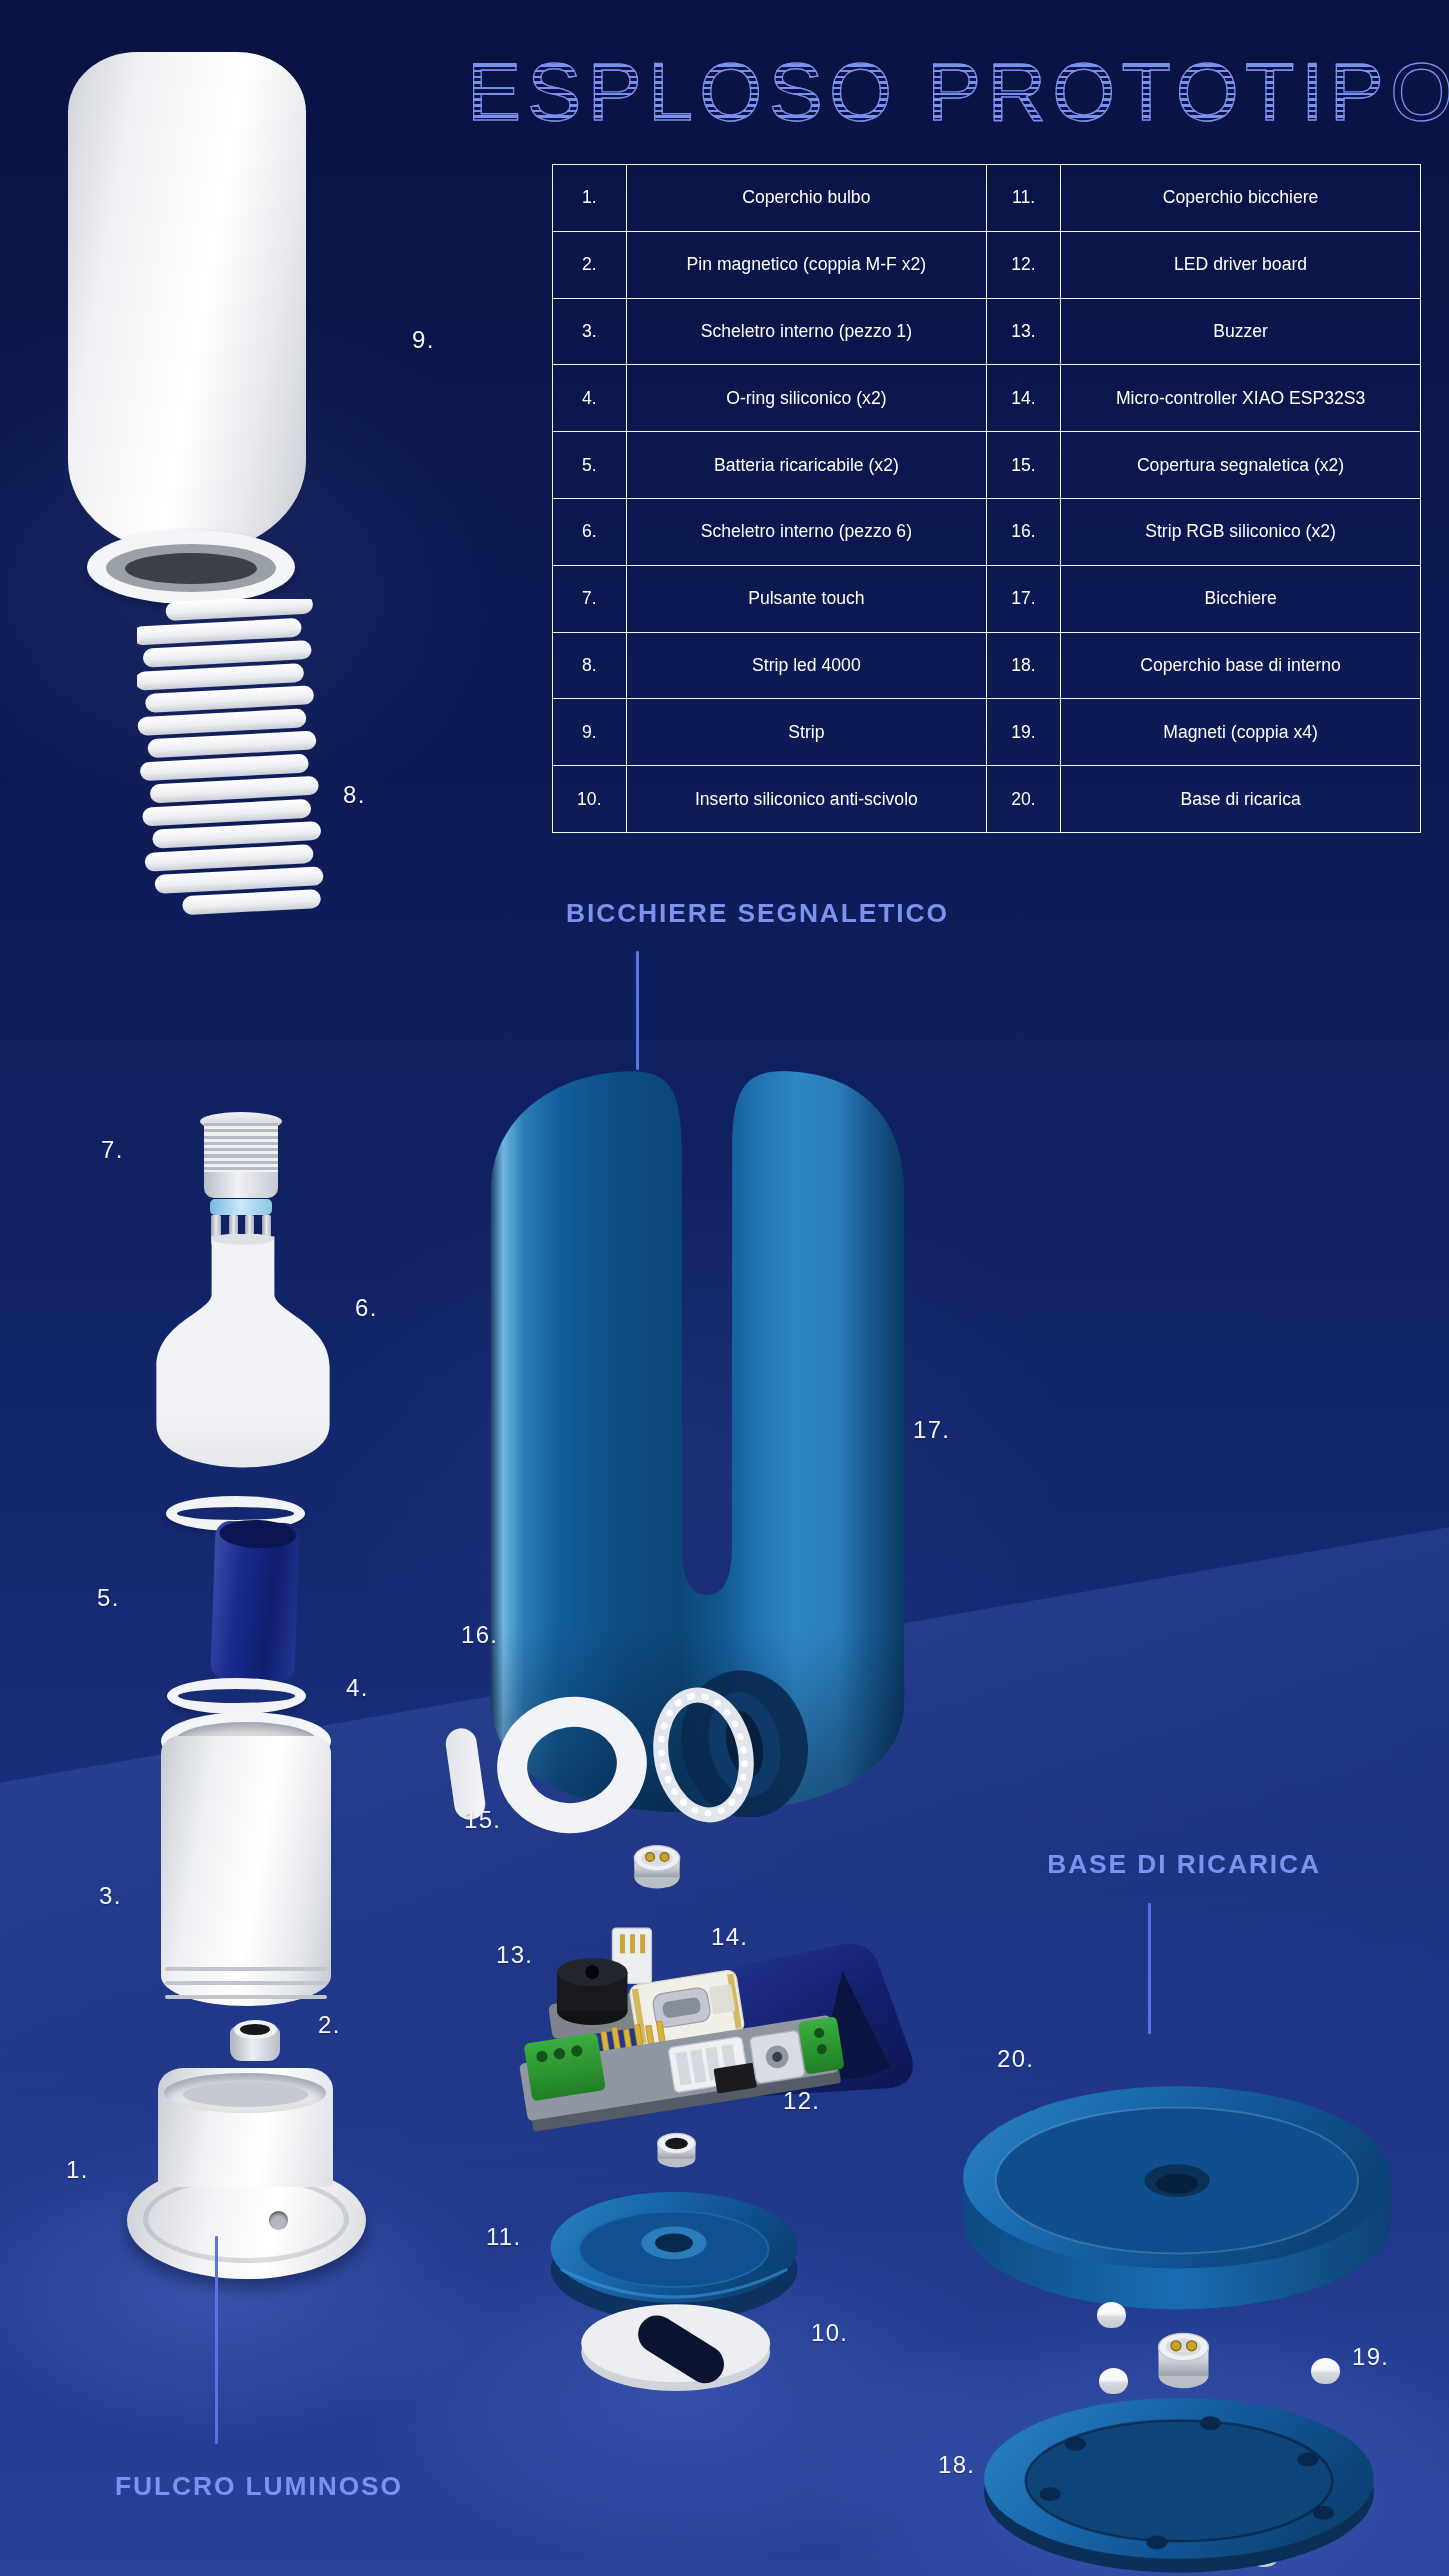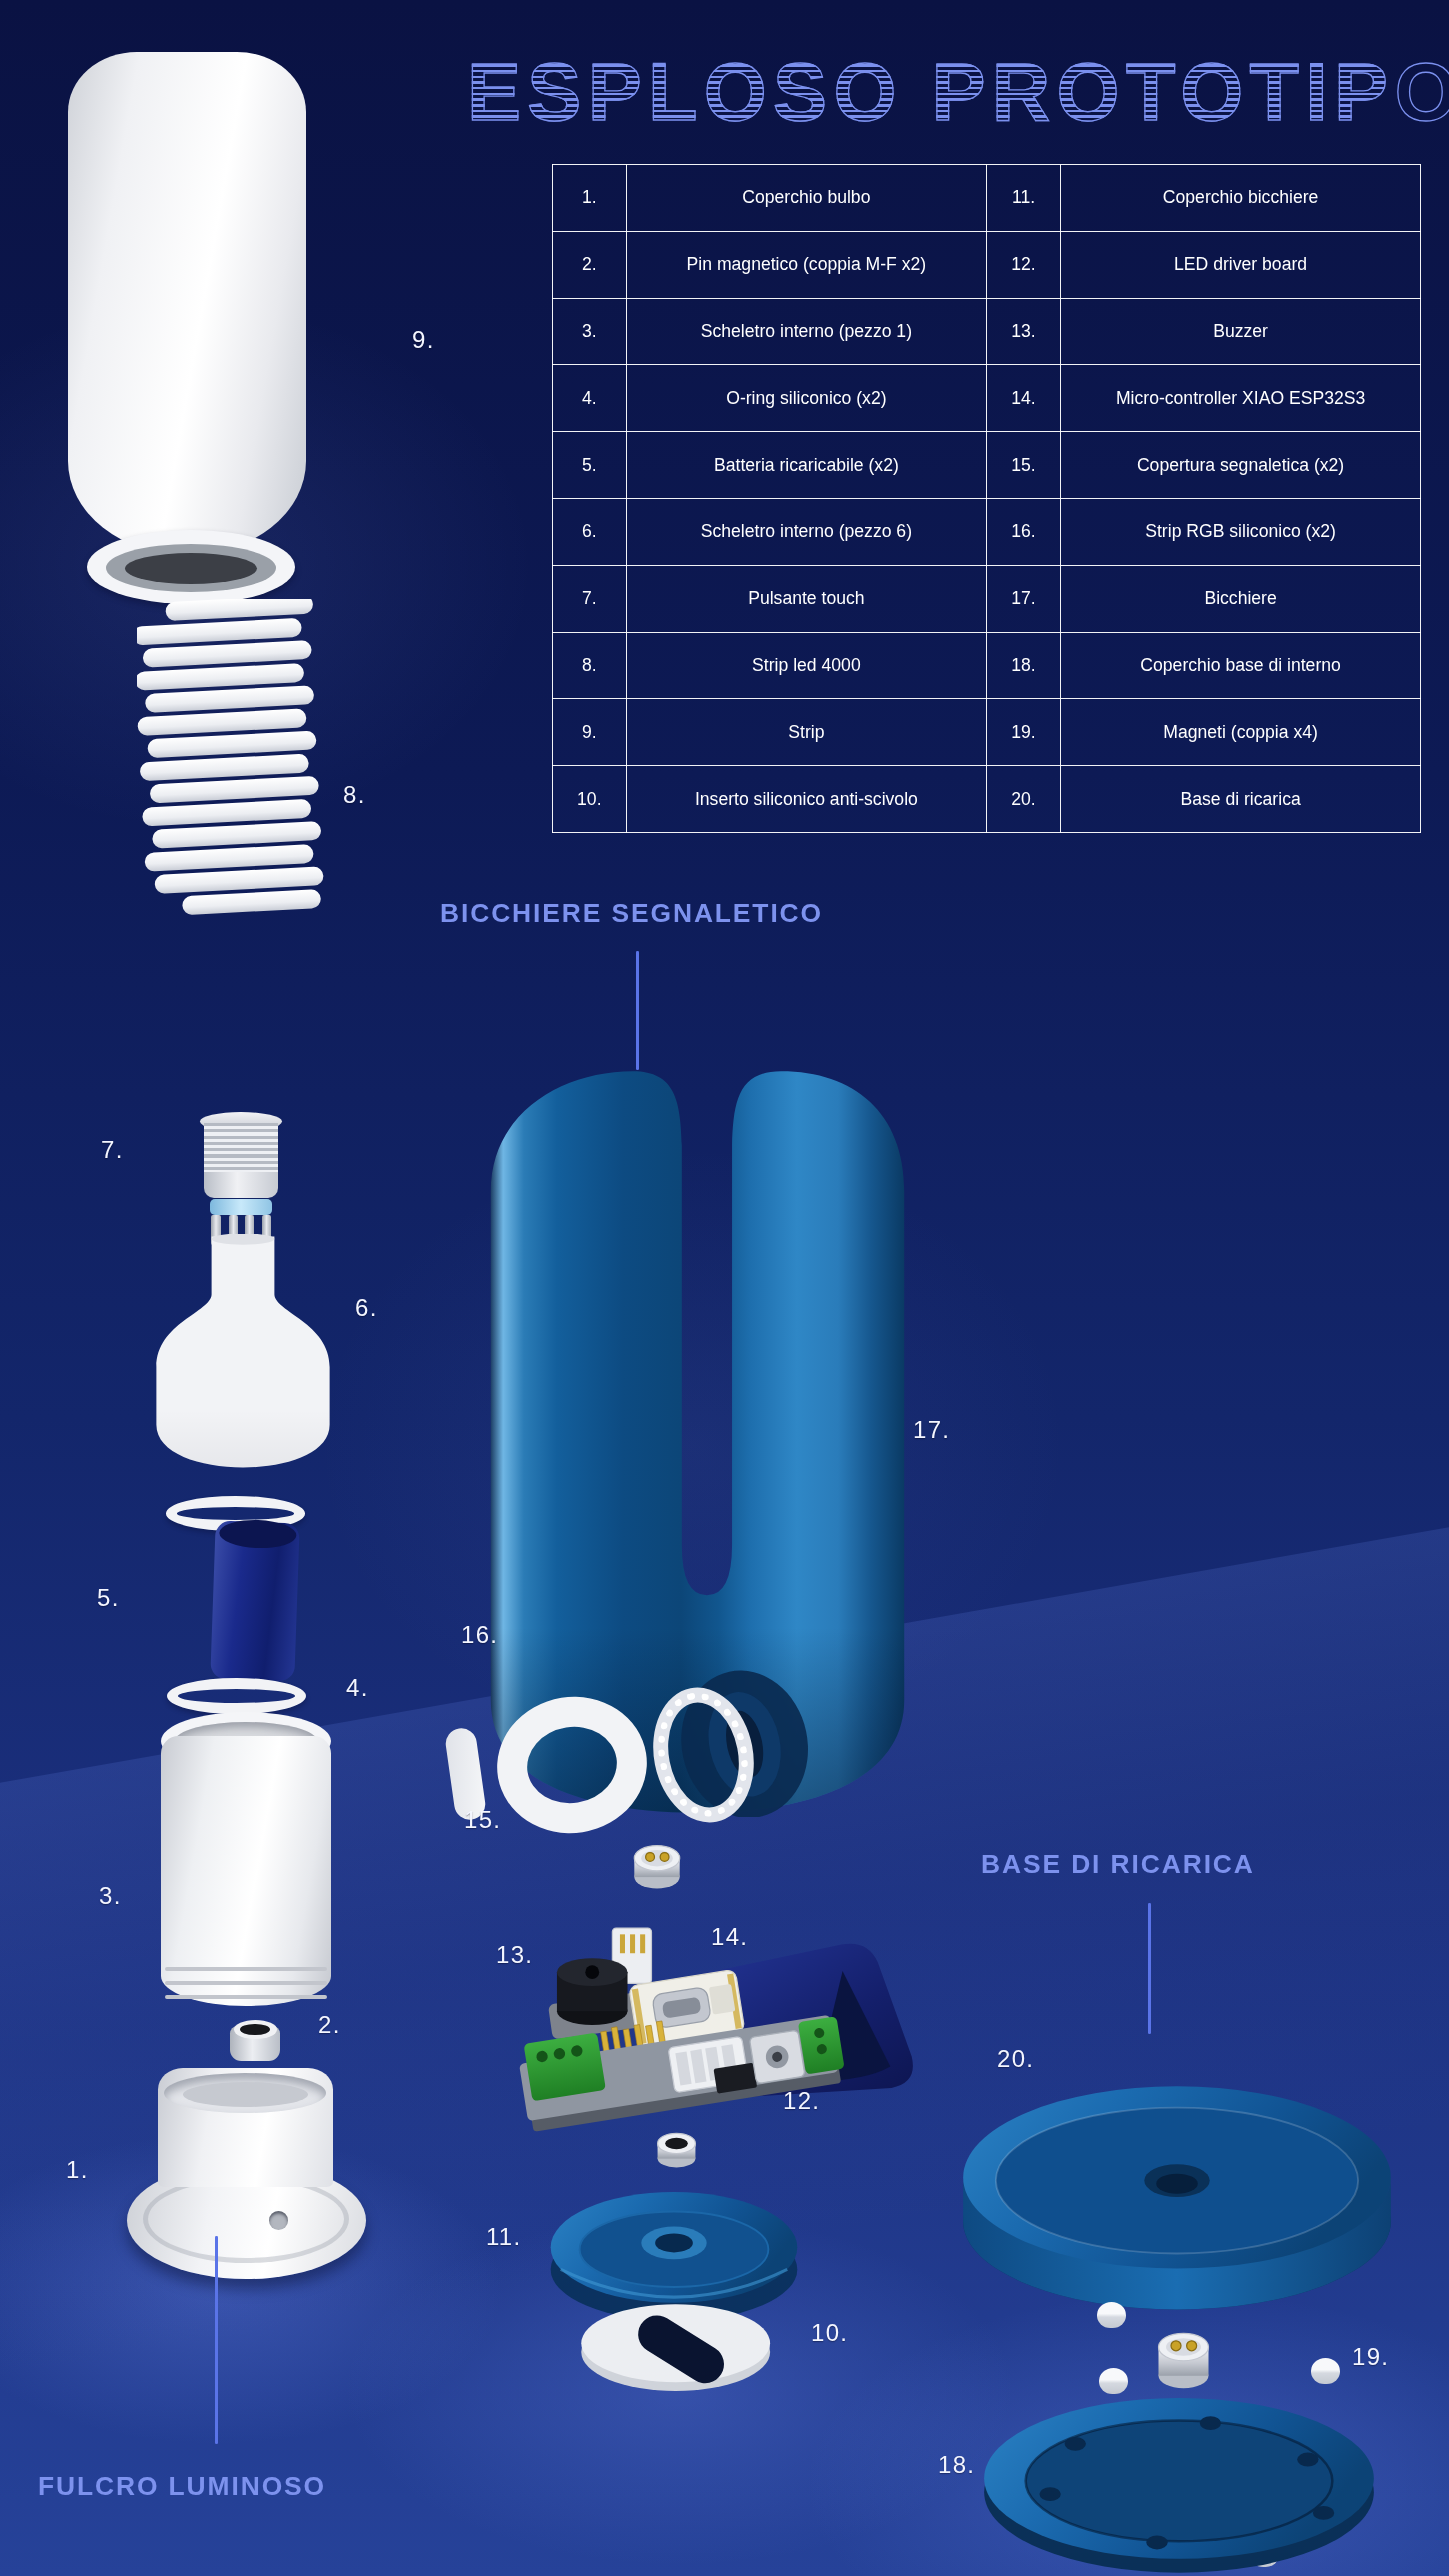--- a/index.html
+++ b/index.html
@@ -22,7 +22,7 @@
   }
   .title{
     left:467px;top:50px;width:918px;text-align:right;
-    font-size:81px;font-weight:700;letter-spacing:6.3px;line-height:1.05;
+    font-size:81px;font-weight:400;letter-spacing:6.3px;line-height:1.05;
     color:transparent;-webkit-text-stroke:1.3px #7b90ee;
     background:repeating-linear-gradient(0deg,#7b90ee 0 2.5px,rgba(0,0,0,0) 2.5px 5.7px);
     -webkit-background-clip:text;background-clip:text;

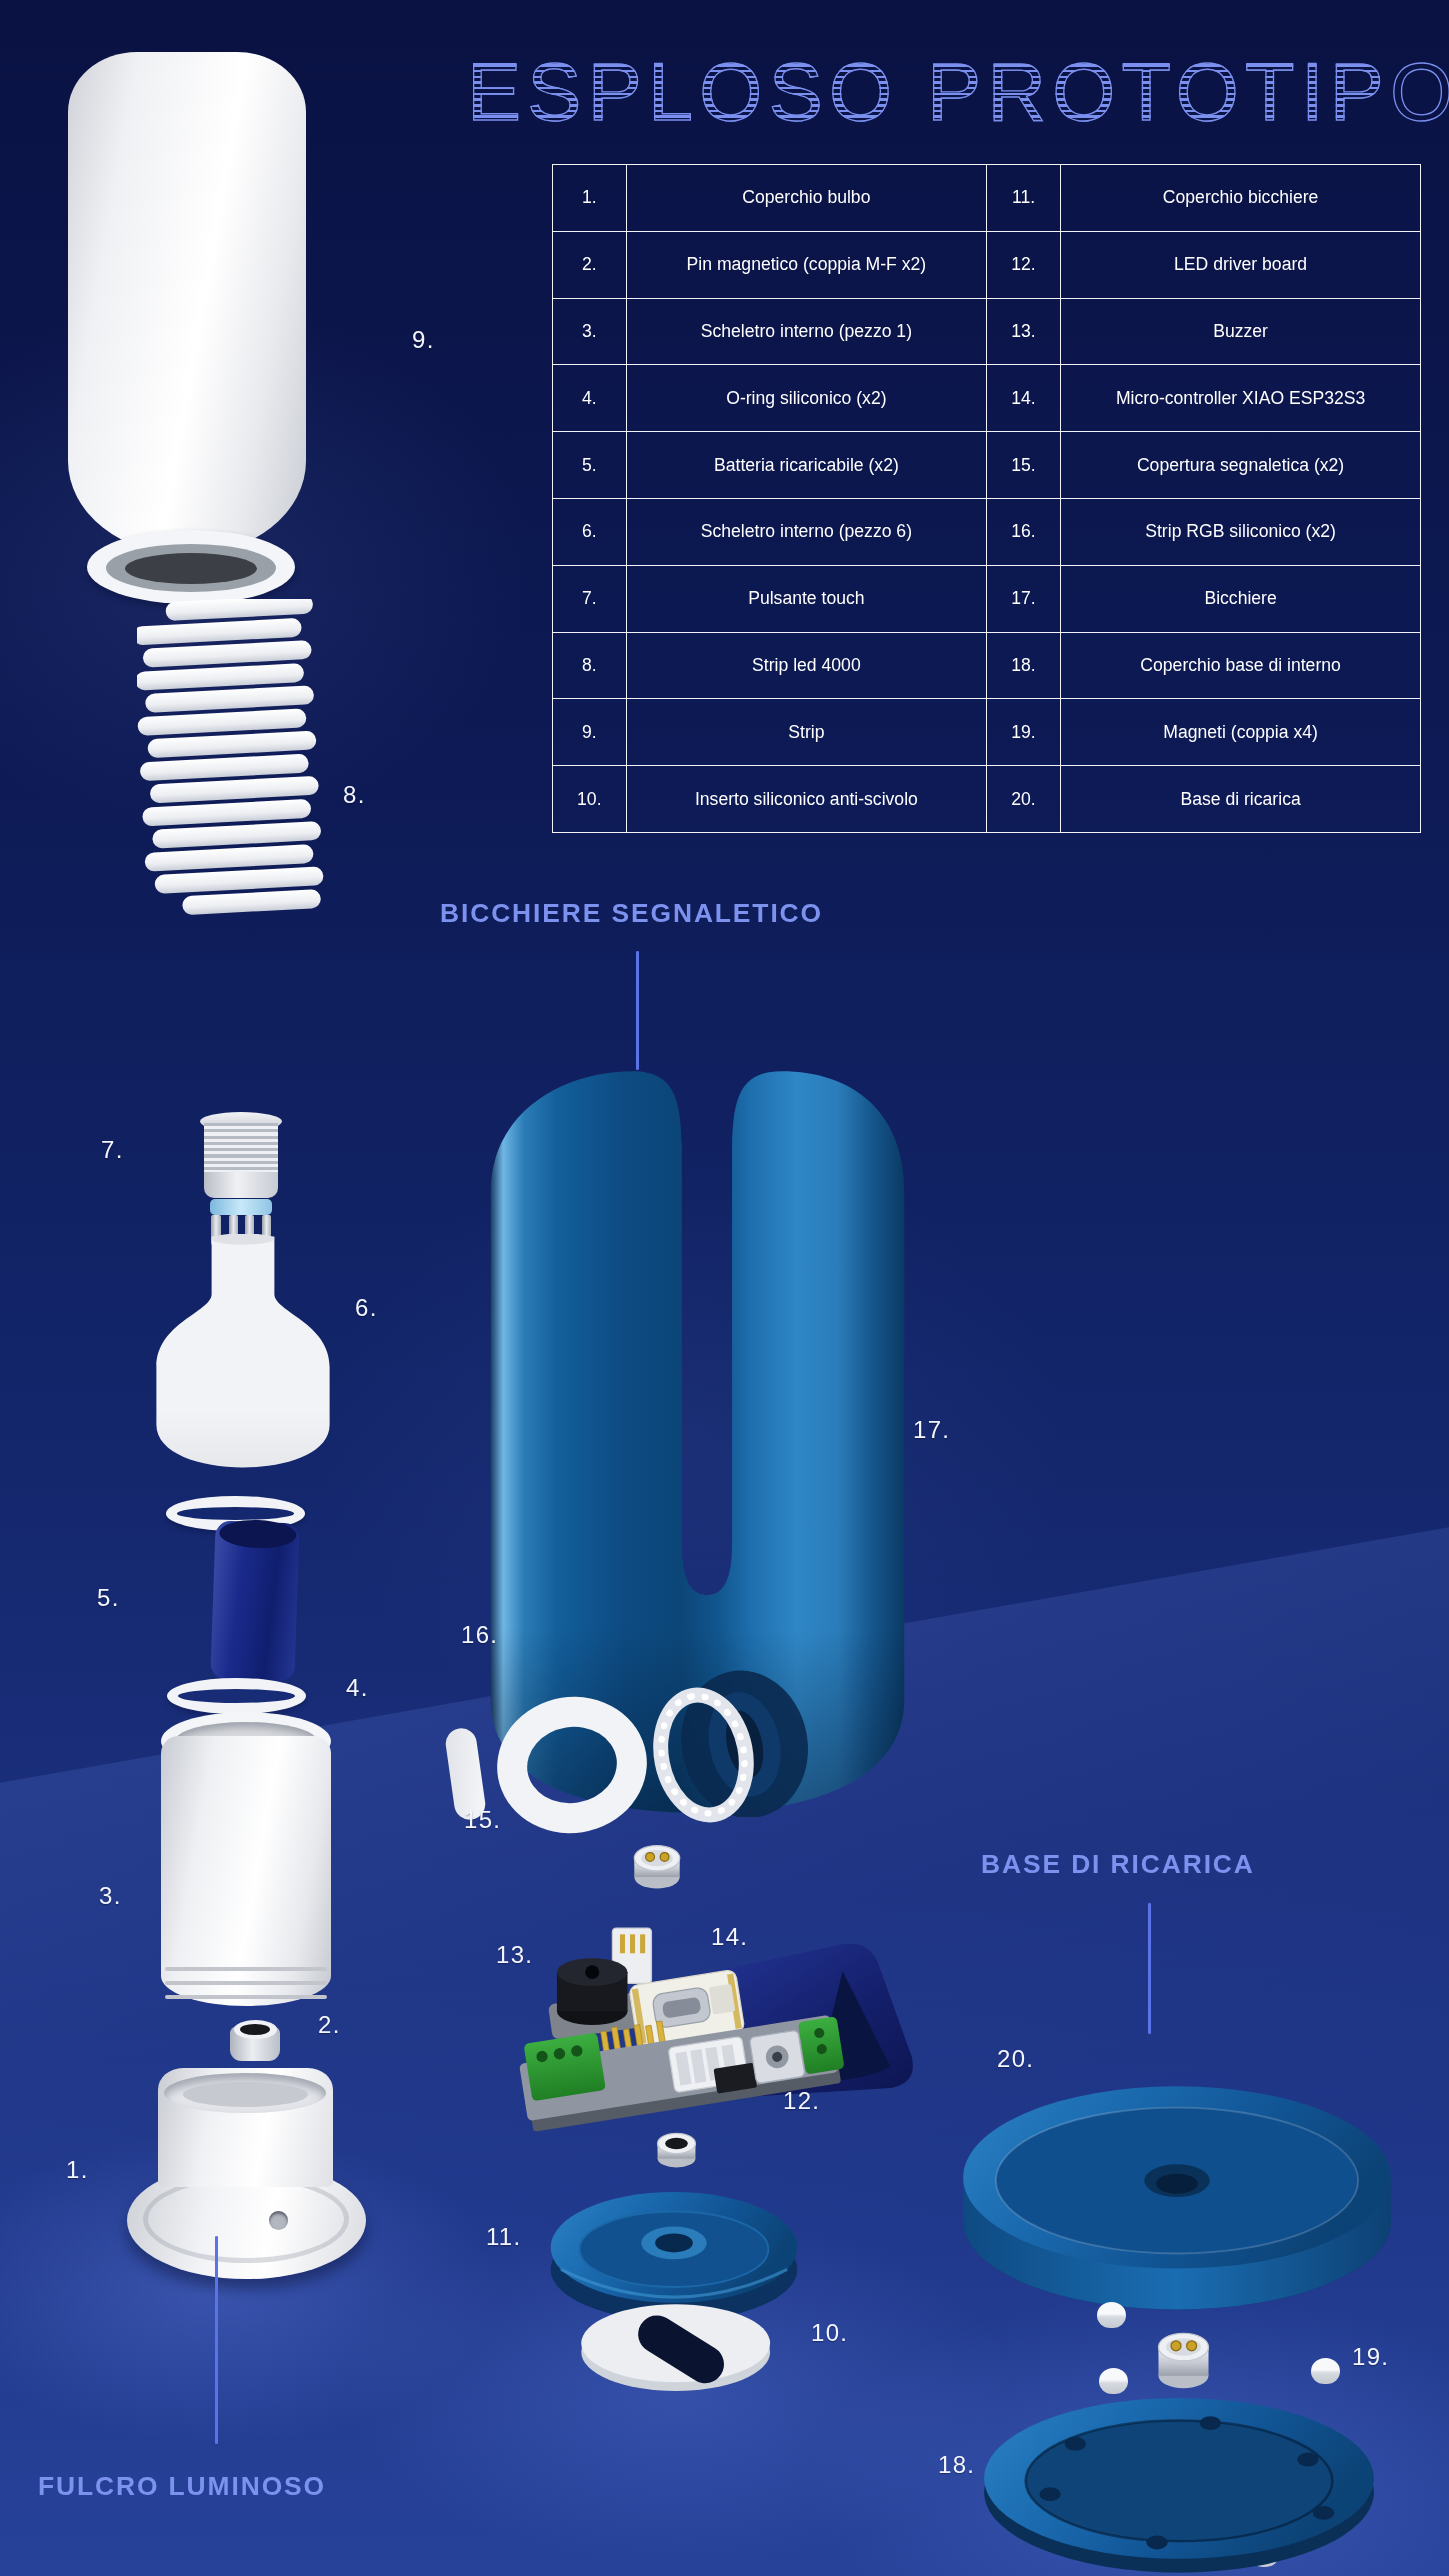--- a/index.html
+++ b/index.html
@@ -40,7 +40,7 @@
   td.cnum{width:65px;}
   td.cname{width:352px;}
   .num{color:#f4f6ff;font-size:24px;letter-spacing:1.3px;text-shadow:0 0.6px 1.3px rgba(0,0,20,.4);}
-  .seclabel{color:#7d92ee;font-weight:700;font-size:26.4px;letter-spacing:1.9px;text-align:left;}
+  .seclabel{color:#7d92ee;font-weight:700;font-size:26.4px;letter-spacing:1.9px;text-align:right;}
   .vline{width:2.5px;background:#5a74e8;border-radius:1.3px;}
   
   .bulbo{

